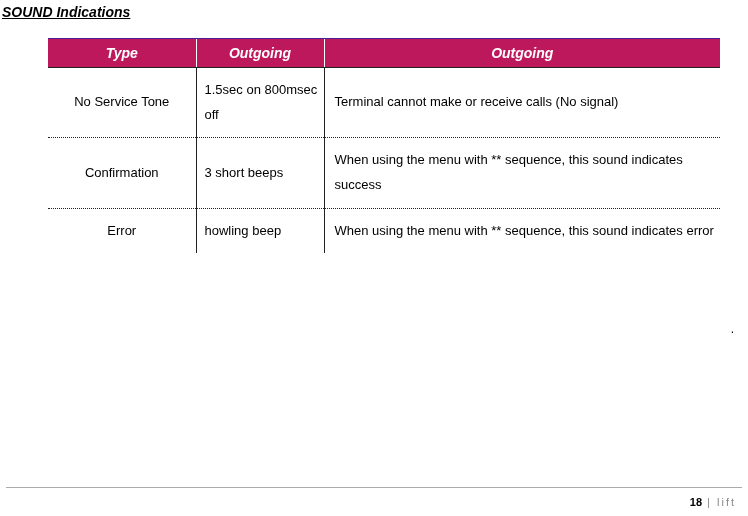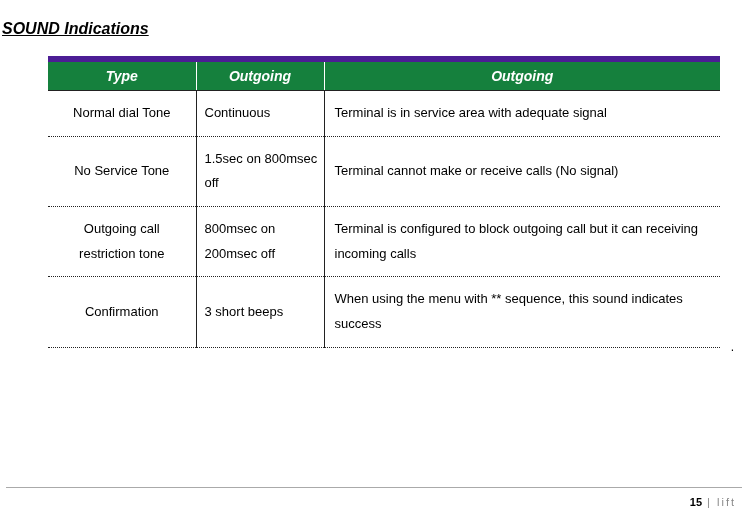--- a/index.html
+++ b/index.html
@@ -15,9 +15,9 @@
     font-weight: bold;
     font-style: italic;
     text-decoration: underline;
-    font-size: 16px;
+    font-size: 14px;
     color: #000;
-    margin: 20px 0 18px 2px;
+    margin: 4px 0 18px 2px;
   }
   .table-wrap {
     margin-left: 48px;

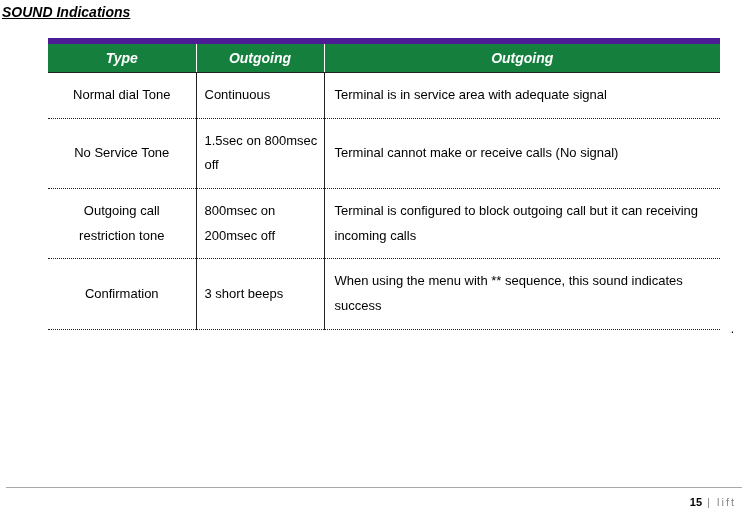--- a/index.html
+++ b/index.html
@@ -30,13 +30,13 @@
     table-layout: fixed;
   }
   th {
-    background: #15803d;
+    background: #be185d;
     color: #fff;
     font-weight: bold;
     font-style: italic;
     font-size: 14px;
     padding: 6px 4px;
-    border-top: 6px solid #4c1d95;
+    border-top: 1px solid #4c1d95;
     border-bottom: 1px solid #222;
   }
   th + th { border-left: 1px solid #fff; }

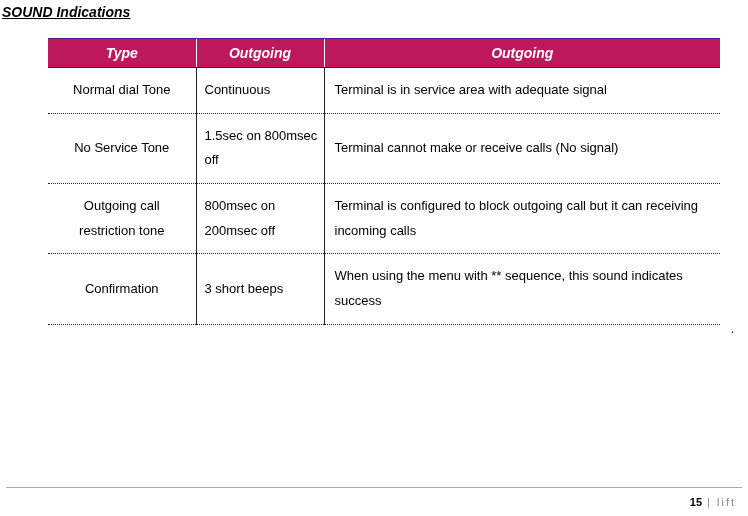--- a/index.html
+++ b/index.html
@@ -101,11 +101,6 @@
     </thead>
     <tbody>
       <tr class="dotted">
-        <td class="type">Normal dial Tone</td>
-        <td class="cond">Continuous</td>
-        <td class="mean">Terminal is in service area with adequate signal</td>
-      </tr>
-      <tr class="dotted">
         <td class="type">No Service Tone</td>
         <td class="cond">1.5sec on 800msec off</td>
         <td class="mean">Terminal cannot make or receive calls (No signal)</td>

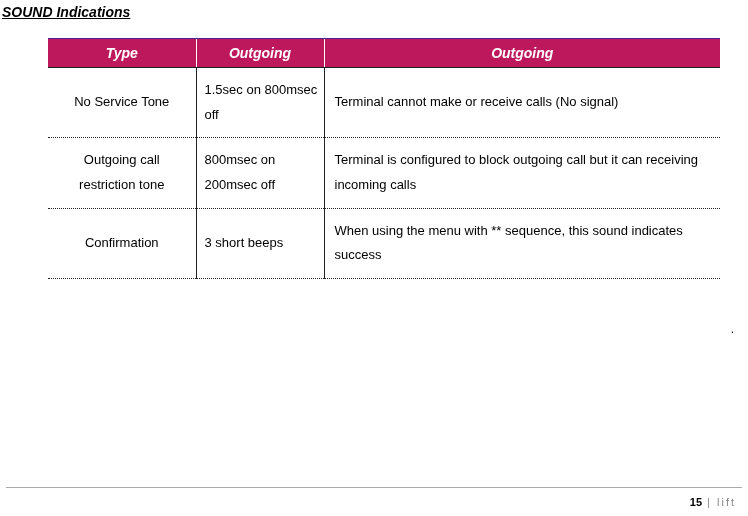--- a/index.html
+++ b/index.html
@@ -106,11 +106,6 @@
         <td class="mean">Terminal cannot make or receive calls (No signal)</td>
       </tr>
       <tr class="dotted">
-        <td class="type">Outgoing call restriction tone</td>
-        <td class="cond">800msec on 200msec off</td>
-        <td class="mean">Terminal is configured to block outgoing call but it can receiving incoming calls</td>
-      </tr>
-      <tr class="dotted">
         <td class="type">Confirmation</td>
         <td class="cond">3 short beeps</td>
         <td class="mean">When using the menu with ** sequence, this sound indicates success</td>

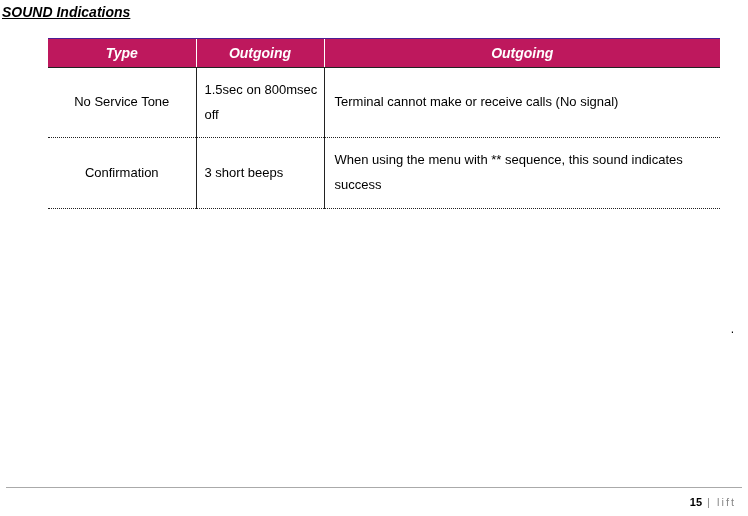--- a/index.html
+++ b/index.html
@@ -110,6 +110,11 @@
         <td class="cond">3 short beeps</td>
         <td class="mean">When using the menu with ** sequence, this sound indicates success</td>
       </tr>
+      <tr>
+        <td class="type">Error</td>
+        <td class="cond">howling beep</td>
+        <td class="mean">When using the menu with ** sequence, this sound indicates error</td>
+      </tr>
     </tbody>
   </table>
   <span class="stray-dot" style="right:-14px; top:284px;">.</span>

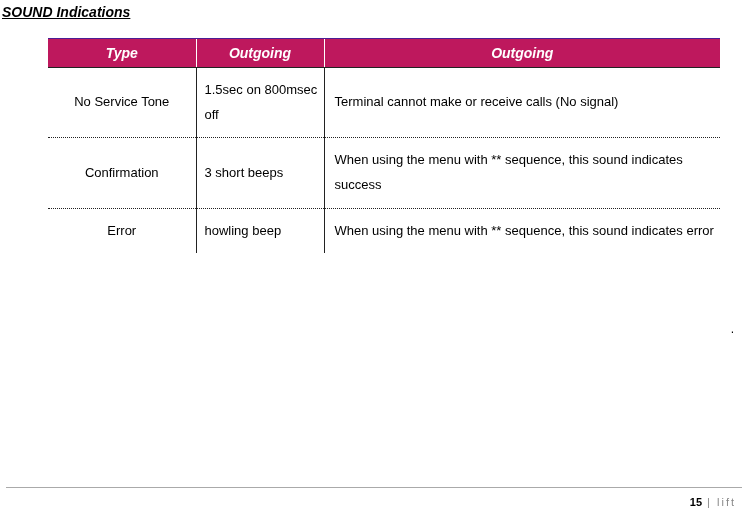--- a/index.html
+++ b/index.html
@@ -122,7 +122,7 @@
 
 <div class="footer-rule"></div>
 <div class="footer">
-  <span class="pnum">15</span><span> | </span><span>lift</span>
+  <span class="pnum">18</span><span> | </span><span>lift</span>
 </div>
 
 </body></html>

